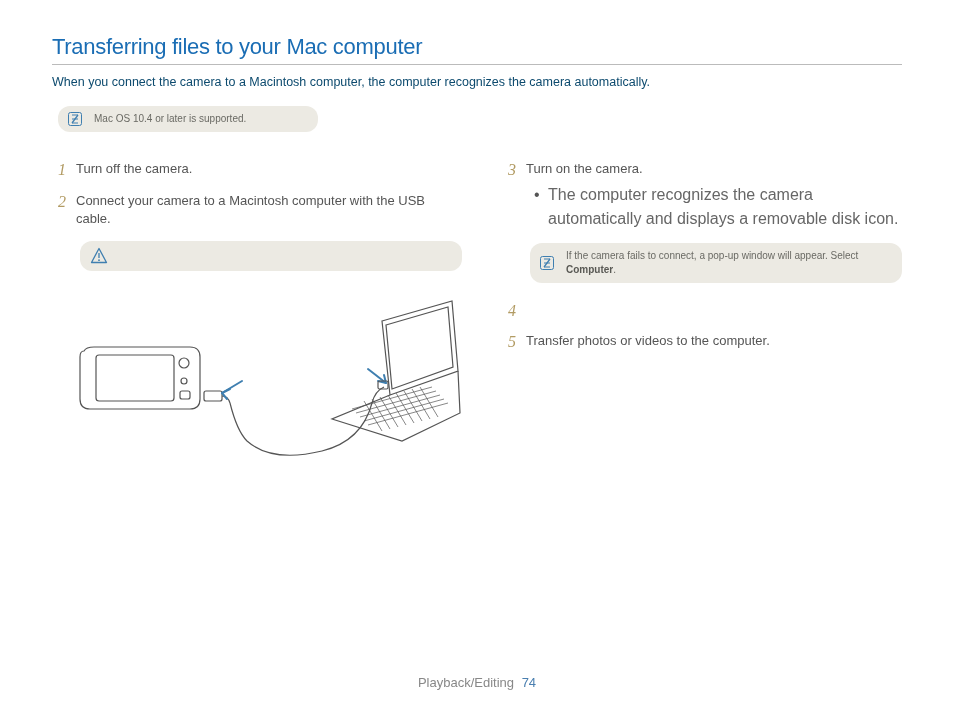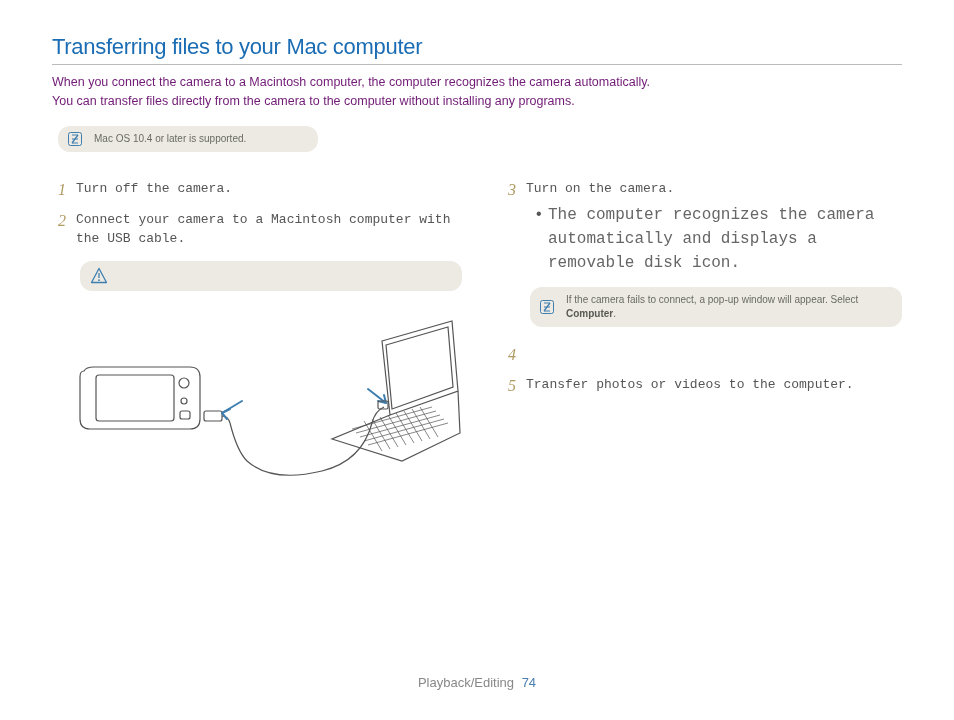--- a/index.html
+++ b/index.html
@@ -6,7 +6,7 @@
   body { width: 954px; height: 720px; background: #fff; font-family: "Helvetica Neue", Arial, sans-serif; color: #444; padding: 34px 52px 0 52px; position: relative; }
   h1 { font-size: 22px; font-weight: 400; color: #1a6db4; letter-spacing: -0.3px; margin-bottom: 4px; font-family: "Helvetica Neue", Arial, sans-serif; font-stretch: condensed; }
   .rule { height: 1px; background: #bbb; margin-bottom: 8px; }
-  .intro p { font-size: 12.5px; color: #701a75; line-height: 1.55; font-weight: 300; }
+  .intro p { font-size: 12.5px; color: #0c4a6e; line-height: 1.55; font-weight: 300; }
   .note-box { background: #eceae3; border-radius: 12px; padding: 6px 12px 6px 10px; display: flex; align-items: center; gap: 12px; }
   .note-box.small { width: 260px; margin: 14px 0 28px 6px; }
   .note-box.wide { margin: 8px 0 0 28px; }

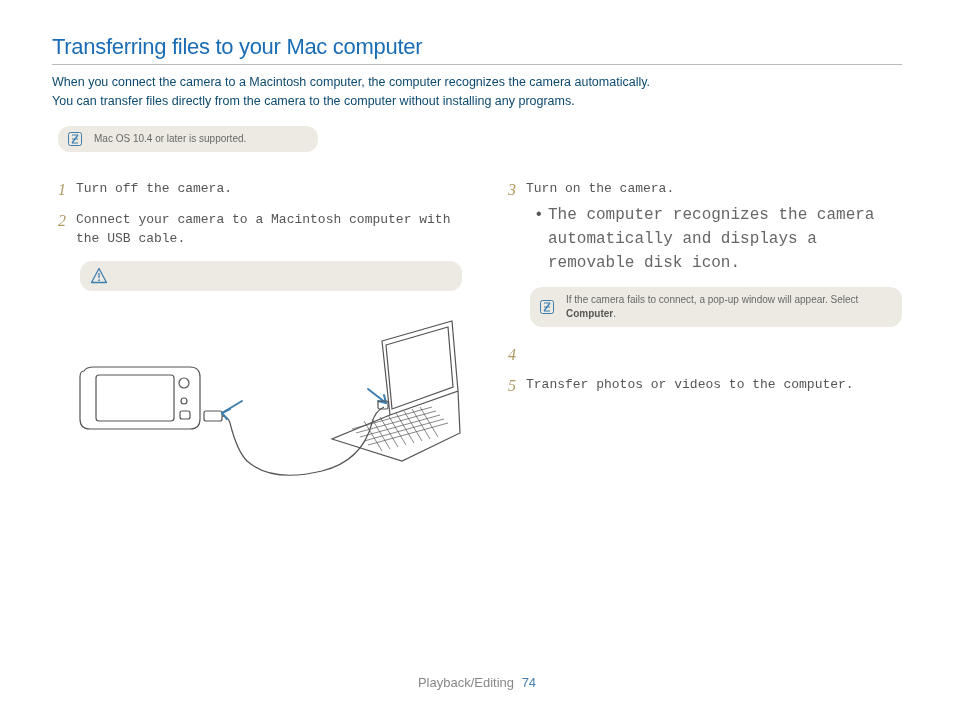--- a/index.html
+++ b/index.html
@@ -34,7 +34,6 @@
 
 <div class="intro">
   <p>When you connect the camera to a Macintosh computer, the computer recognizes the camera automatically.</p>
-  <p>You can transfer files directly from the camera to the computer without installing any programs.</p>
 </div>
 
 <div class="note-box small">

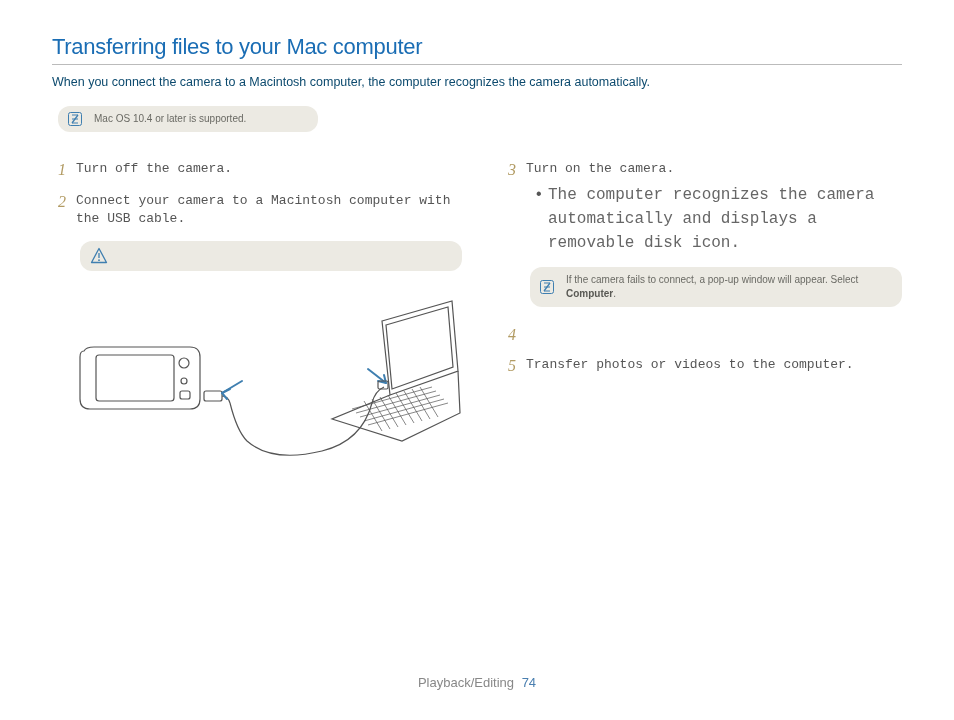--- a/index.html
+++ b/index.html
@@ -18,7 +18,7 @@
   .col { flex: 1; }
   .step { display: flex; gap: 10px; align-items: flex-start; margin-bottom: 12px; }
   .num { font-size: 16px; color: #b29b63; font-weight: 300; font-style: italic; width: 14px; text-align: right; flex: none; line-height: 1.2; font-family: Georgia, serif; }
-  .step-body { font-size: 13px; color: #555; line-height: 1.45; font-weight: 300; font-family: Liberation Mono, monospace; }
+  .step-body { font-size: 13px; color: #555; line-height: 1.45; font-weight: 300; }
   ul.bullet { list-style: none; padding-left: 12px; margin-top: 4px; }
   ul.bullet li { position: relative; font-size: 16px; color: #666; line-height: 1.5; font-weight: 300; padding-left: 10px; }
   ul.bullet li::before { content: "•"; position: absolute; left: -4px; top: 0; color: #555; }

